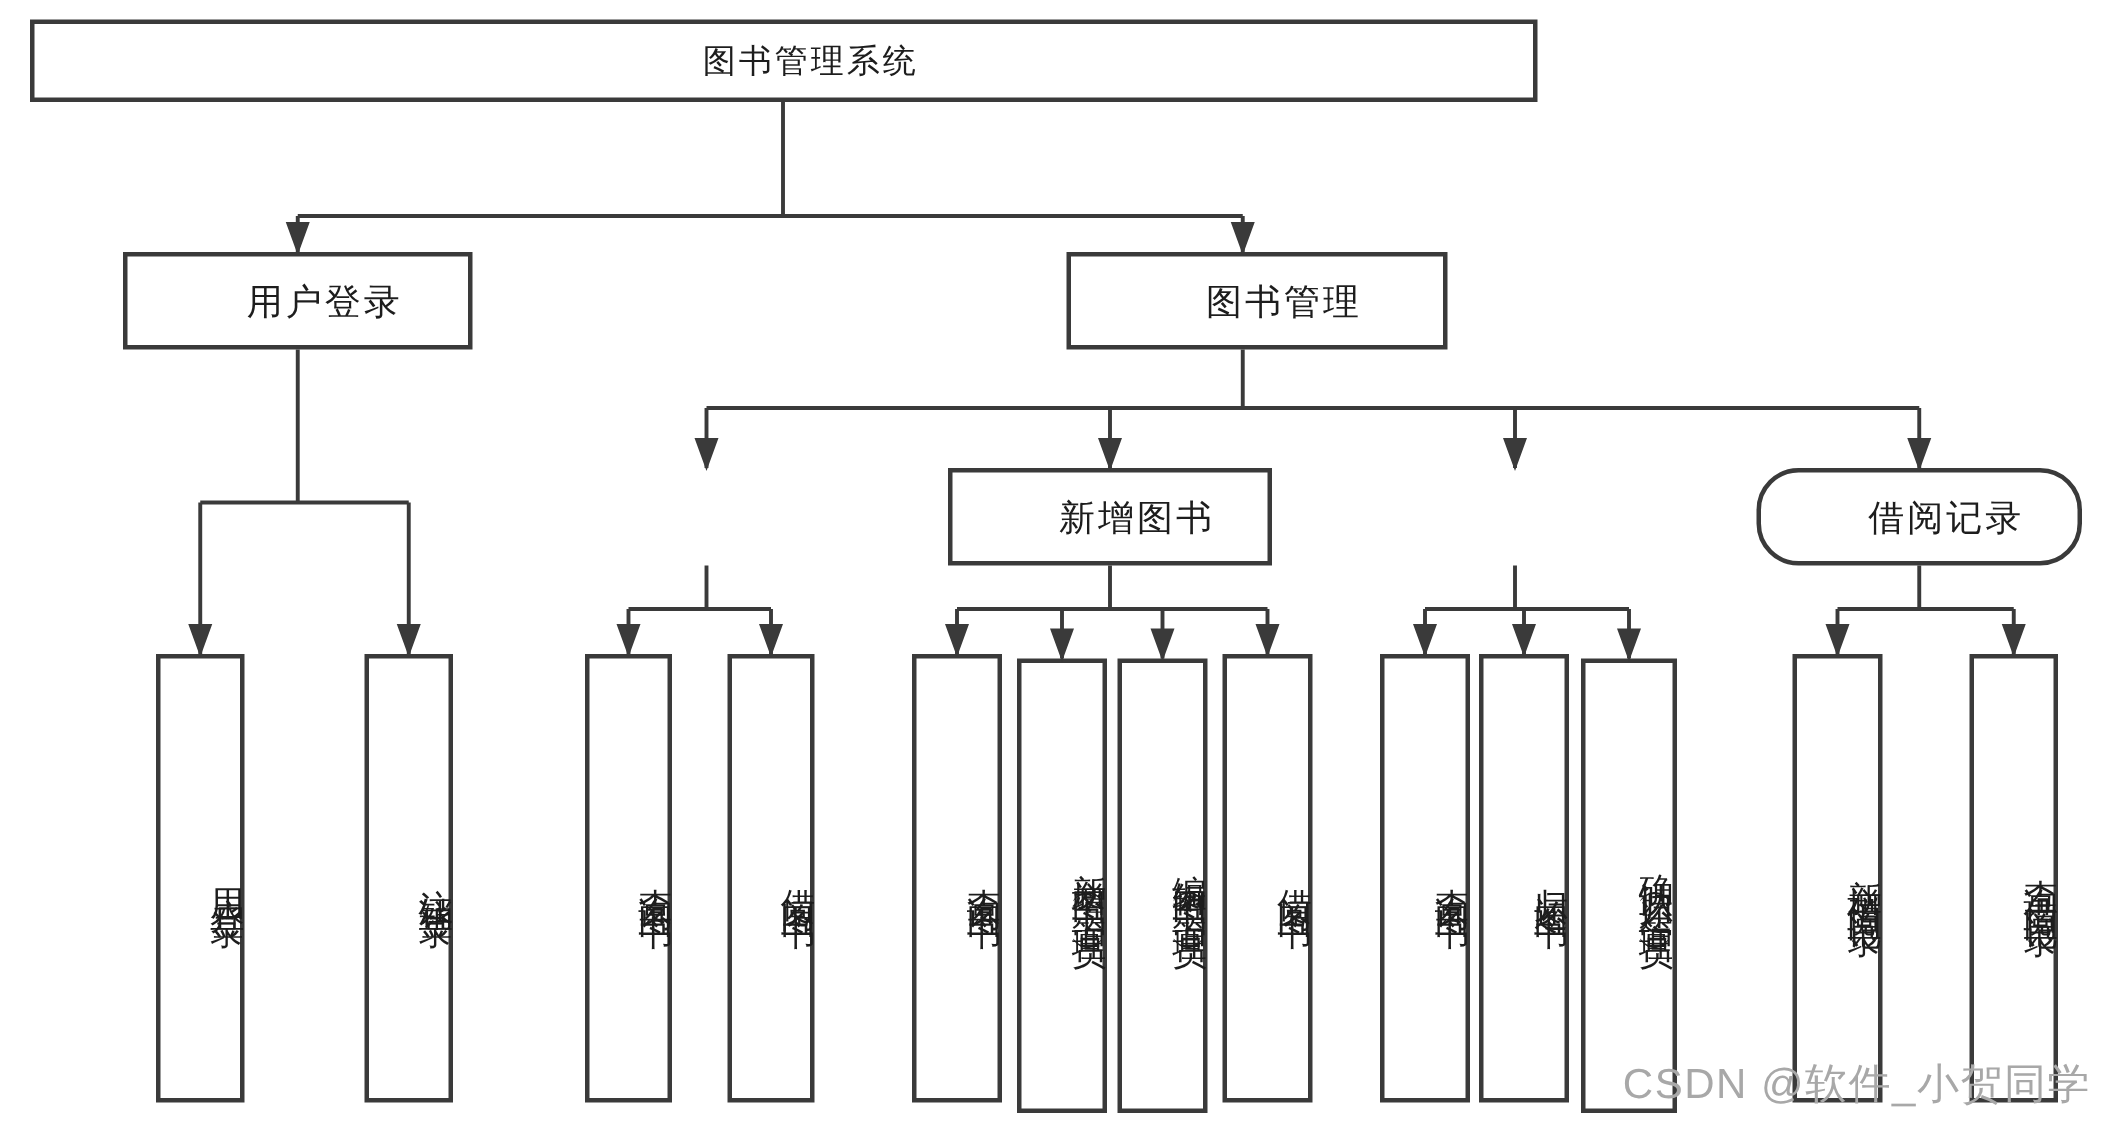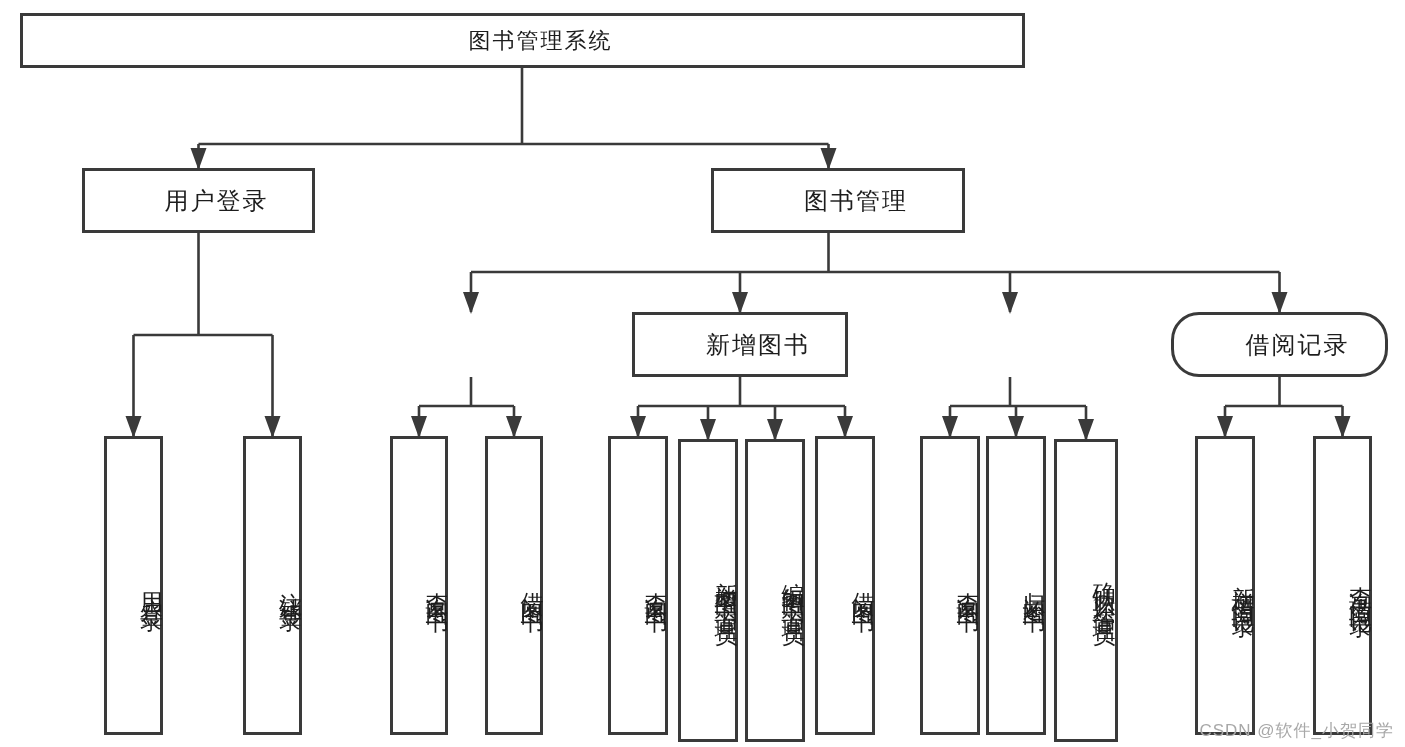--- a/index.html
+++ b/index.html
@@ -62,7 +62,7 @@
     right: 11px;
     bottom: 5px;
     z-index: 6;
-    font-size: 17px;
+    font-size: 28px;
     letter-spacing: 1px;
     color: var(--wm, rgba(168,168,168,0.85));
     white-space: nowrap;

